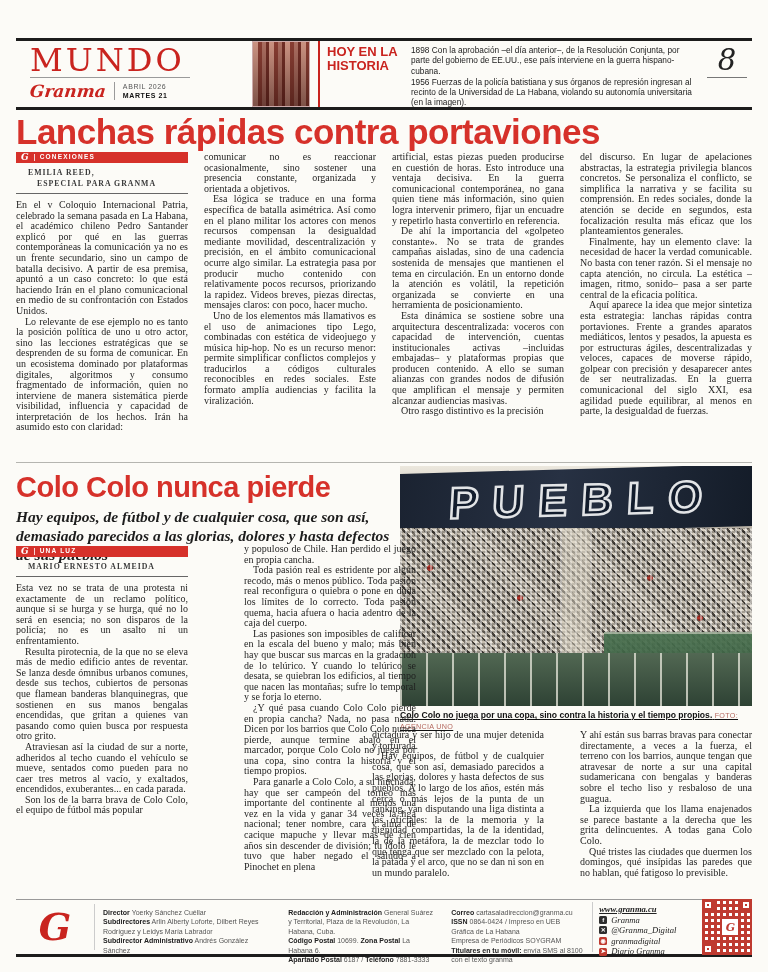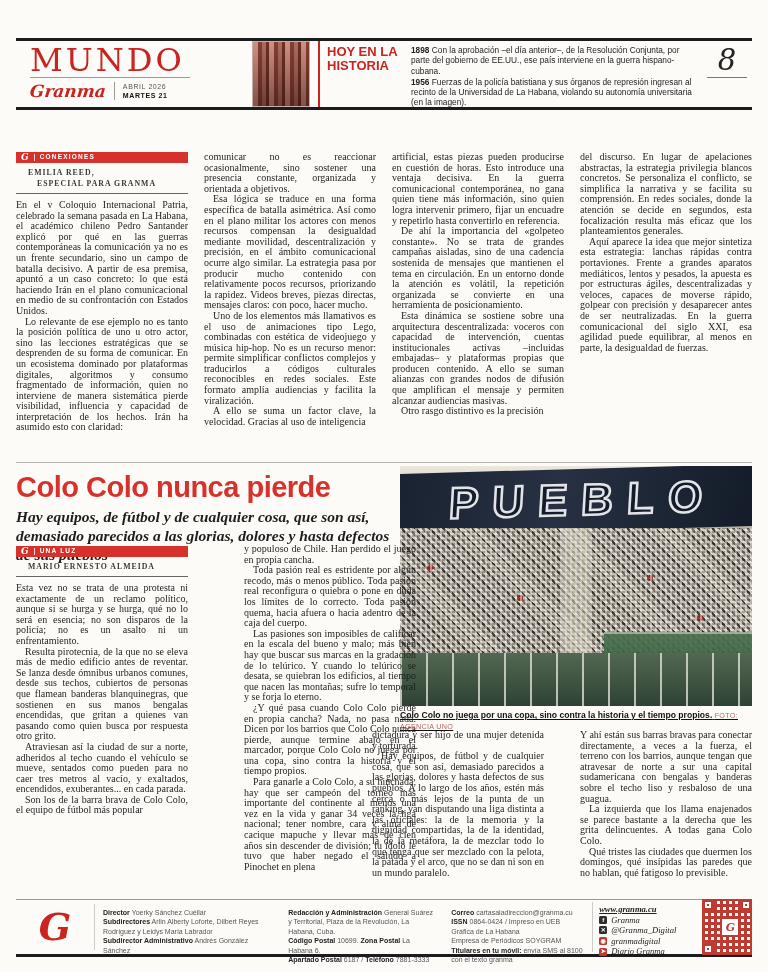--- a/index.html
+++ b/index.html
@@ -30,7 +30,7 @@
   .hist-items{flex:1;padding:4px 10px 0 10px;font-family:"Liberation Sans",sans-serif;
               font-size:8.3px;line-height:10.3px;color:#222;}
   .hist-item{margin-bottom:1px;}
-  .hist-year{font-weight:bold;}
+  .hist-year{font-weight:normal;}
   .pageno-wrap{width:50px;display:flex;flex-direction:column;align-items:center;padding-top:4px;}
   .pageno{font-family:"DejaVu Serif",serif;font-style:italic;font-size:29px;line-height:30px;color:#222;}
   .pageno-rule{width:40px;border-bottom:1px solid #777;margin-top:2px;}

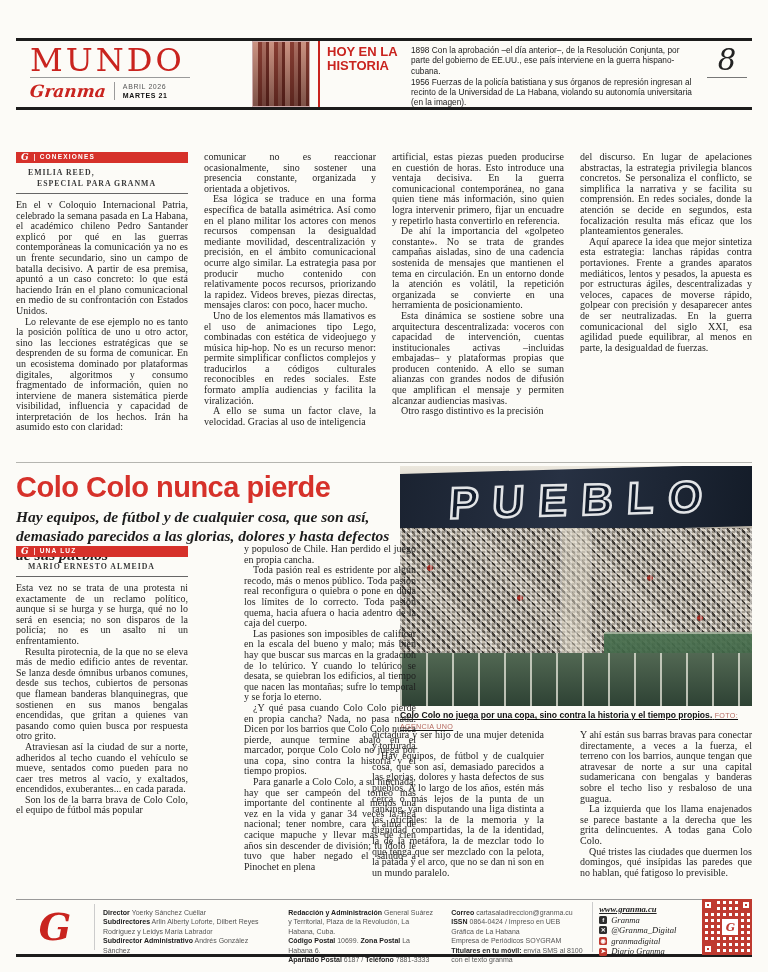--- a/index.html
+++ b/index.html
@@ -156,6 +156,7 @@
     </div>
   </div>
 
+  <div class="headline a1-headline">Lanchas rápidas contra portaviones</div>
 
   <div class="a1-body">
     <div class="col" style="left:0;top:0;height:308px;">

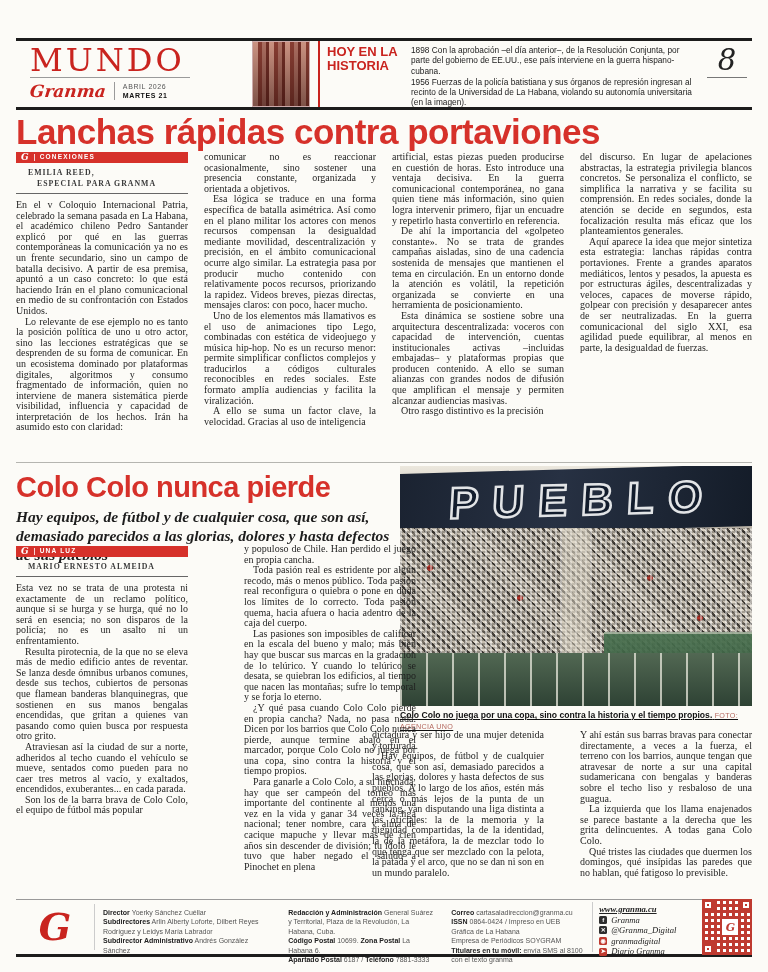--- a/index.html
+++ b/index.html
@@ -189,6 +189,7 @@
       </div>
     <div class="col" style="left:564px;top:0;height:308px;">
         <p>del discurso. En lugar de apelaciones abstractas, la estrategia privilegia blancos concretos. Se personaliza el conflicto, se simplifica la narrativa y se facilita su comprensión. En redes sociales, donde la atención se decide en segundos, esta focalización resulta más eficaz que los planteamientos generales.</p>
+        <p>Finalmente, hay un elemento clave: la necesidad de hacer la verdad comunicable. No basta con tener razón. Si el mensaje no capta atención, no circula. La estética –imagen, ritmo, sonido– pasa a ser parte central de la eficacia política.</p>
         <p>Aquí aparece la idea que mejor sintetiza esta estrategia: lanchas rápidas contra portaviones. Frente a grandes aparatos mediáticos, lentos y pesados, la apuesta es por estructuras ágiles, descentralizadas y veloces, capaces de moverse rápido, golpear con precisión y desaparecer antes de ser neutralizadas. En la guerra comunicacional del siglo XXI, esa agilidad puede equilibrar, al menos en parte, la desigualdad de fuerzas.</p>
       </div>
   </div>

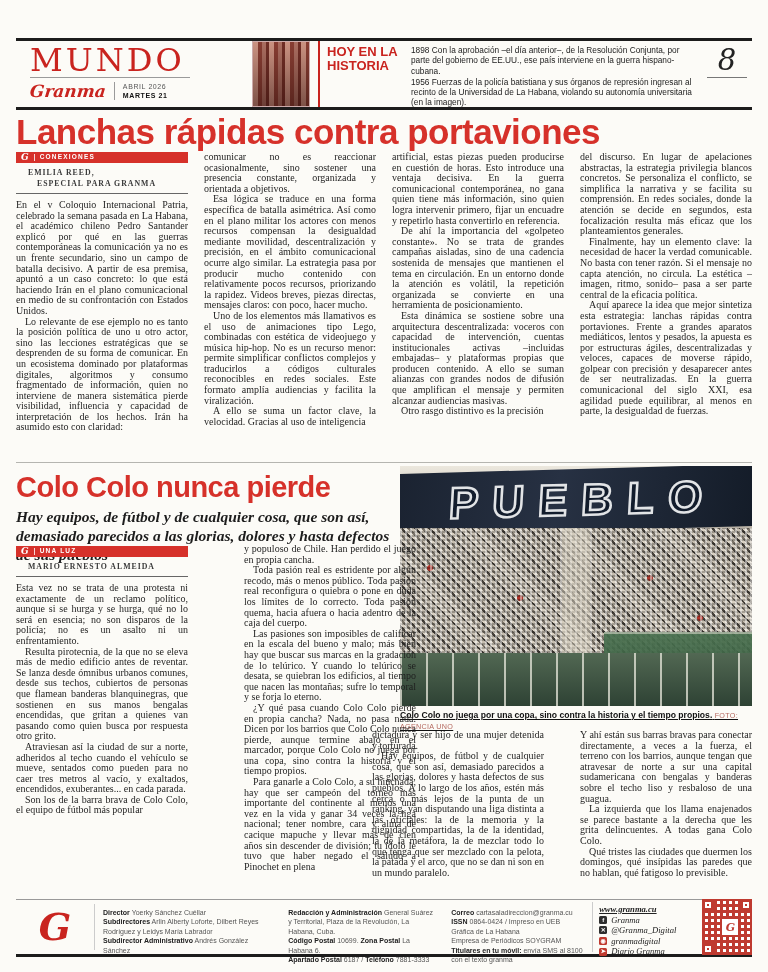--- a/index.html
+++ b/index.html
@@ -179,7 +179,6 @@
         <p>comunicar no es reaccionar ocasionalmente, sino sostener una presencia constante, organizada y orientada a objetivos.</p>
         <p>Esa lógica se traduce en una forma específica de batalla asimétrica. Así como en el plano militar los actores con menos recursos compensan la desigualdad mediante movilidad, descentralización y precisión, en el ámbito comunicacional ocurre algo similar. La estrategia pasa por producir mucho contenido con relativamente pocos recursos, priorizando la rapidez. Videos breves, piezas directas, mensajes claros: con poco, hacer mucho.</p>
         <p>Uno de los elementos más llamativos es el uso de animaciones tipo Lego, combinadas con estética de videojuego y música hip-hop. No es un recurso menor: permite simplificar conflictos complejos y traducirlos a códigos culturales reconocibles en redes sociales. Este formato amplía audiencias y facilita la viralización.</p>
-        <p>A ello se suma un factor clave, la velocidad. Gracias al uso de inteligencia</p>
       </div>
     <div class="col" style="left:376px;top:0;height:308px;">
         <p>artificial, estas piezas pueden producirse en cuestión de horas. Esto introduce una ventaja decisiva. En la guerra comunicacional contemporánea, no gana quien tiene más información, sino quien logra intervenir primero, fijar un encuadre y repetirlo hasta convertirlo en referencia.</p>

